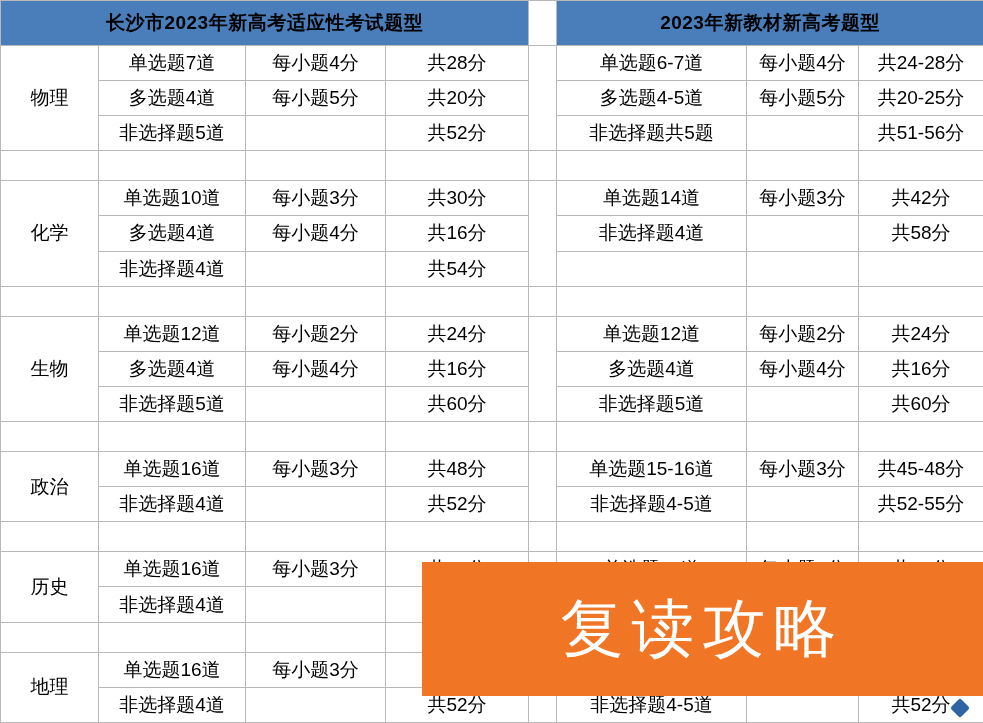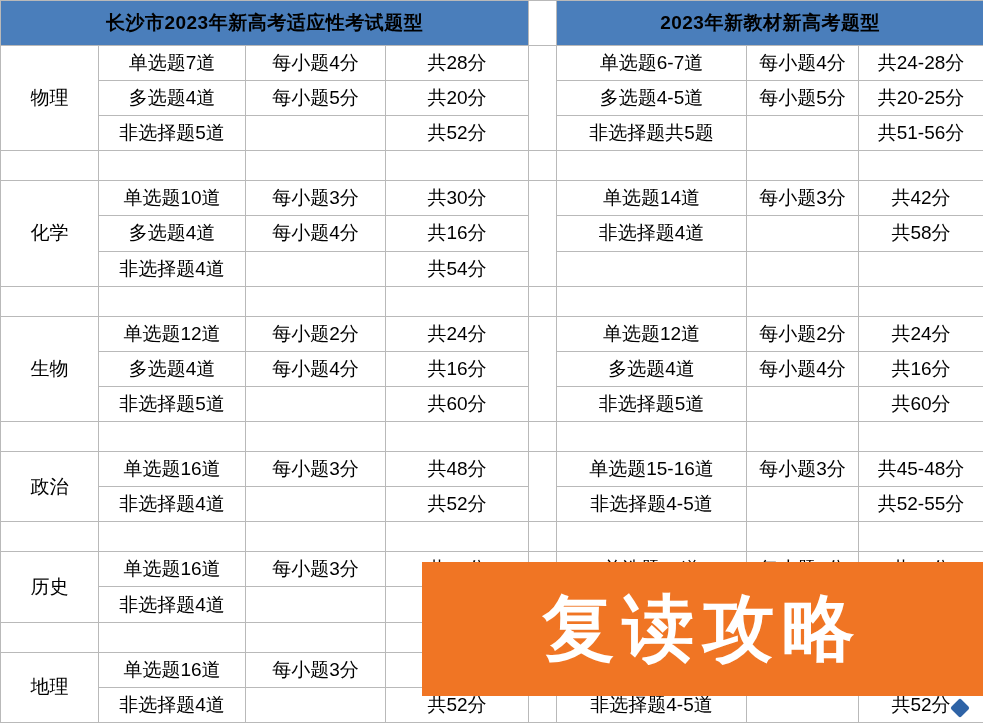--- a/index.html
+++ b/index.html
@@ -72,8 +72,8 @@
   }
   .sticker span {
     color: #ffffff;
-    font-size: 72px;
-    font-weight: bold;
+    font-size: 63px;
+    font-weight: normal;
     letter-spacing: 8px;
     font-family: "Liberation Sans", sans-serif;
   }

